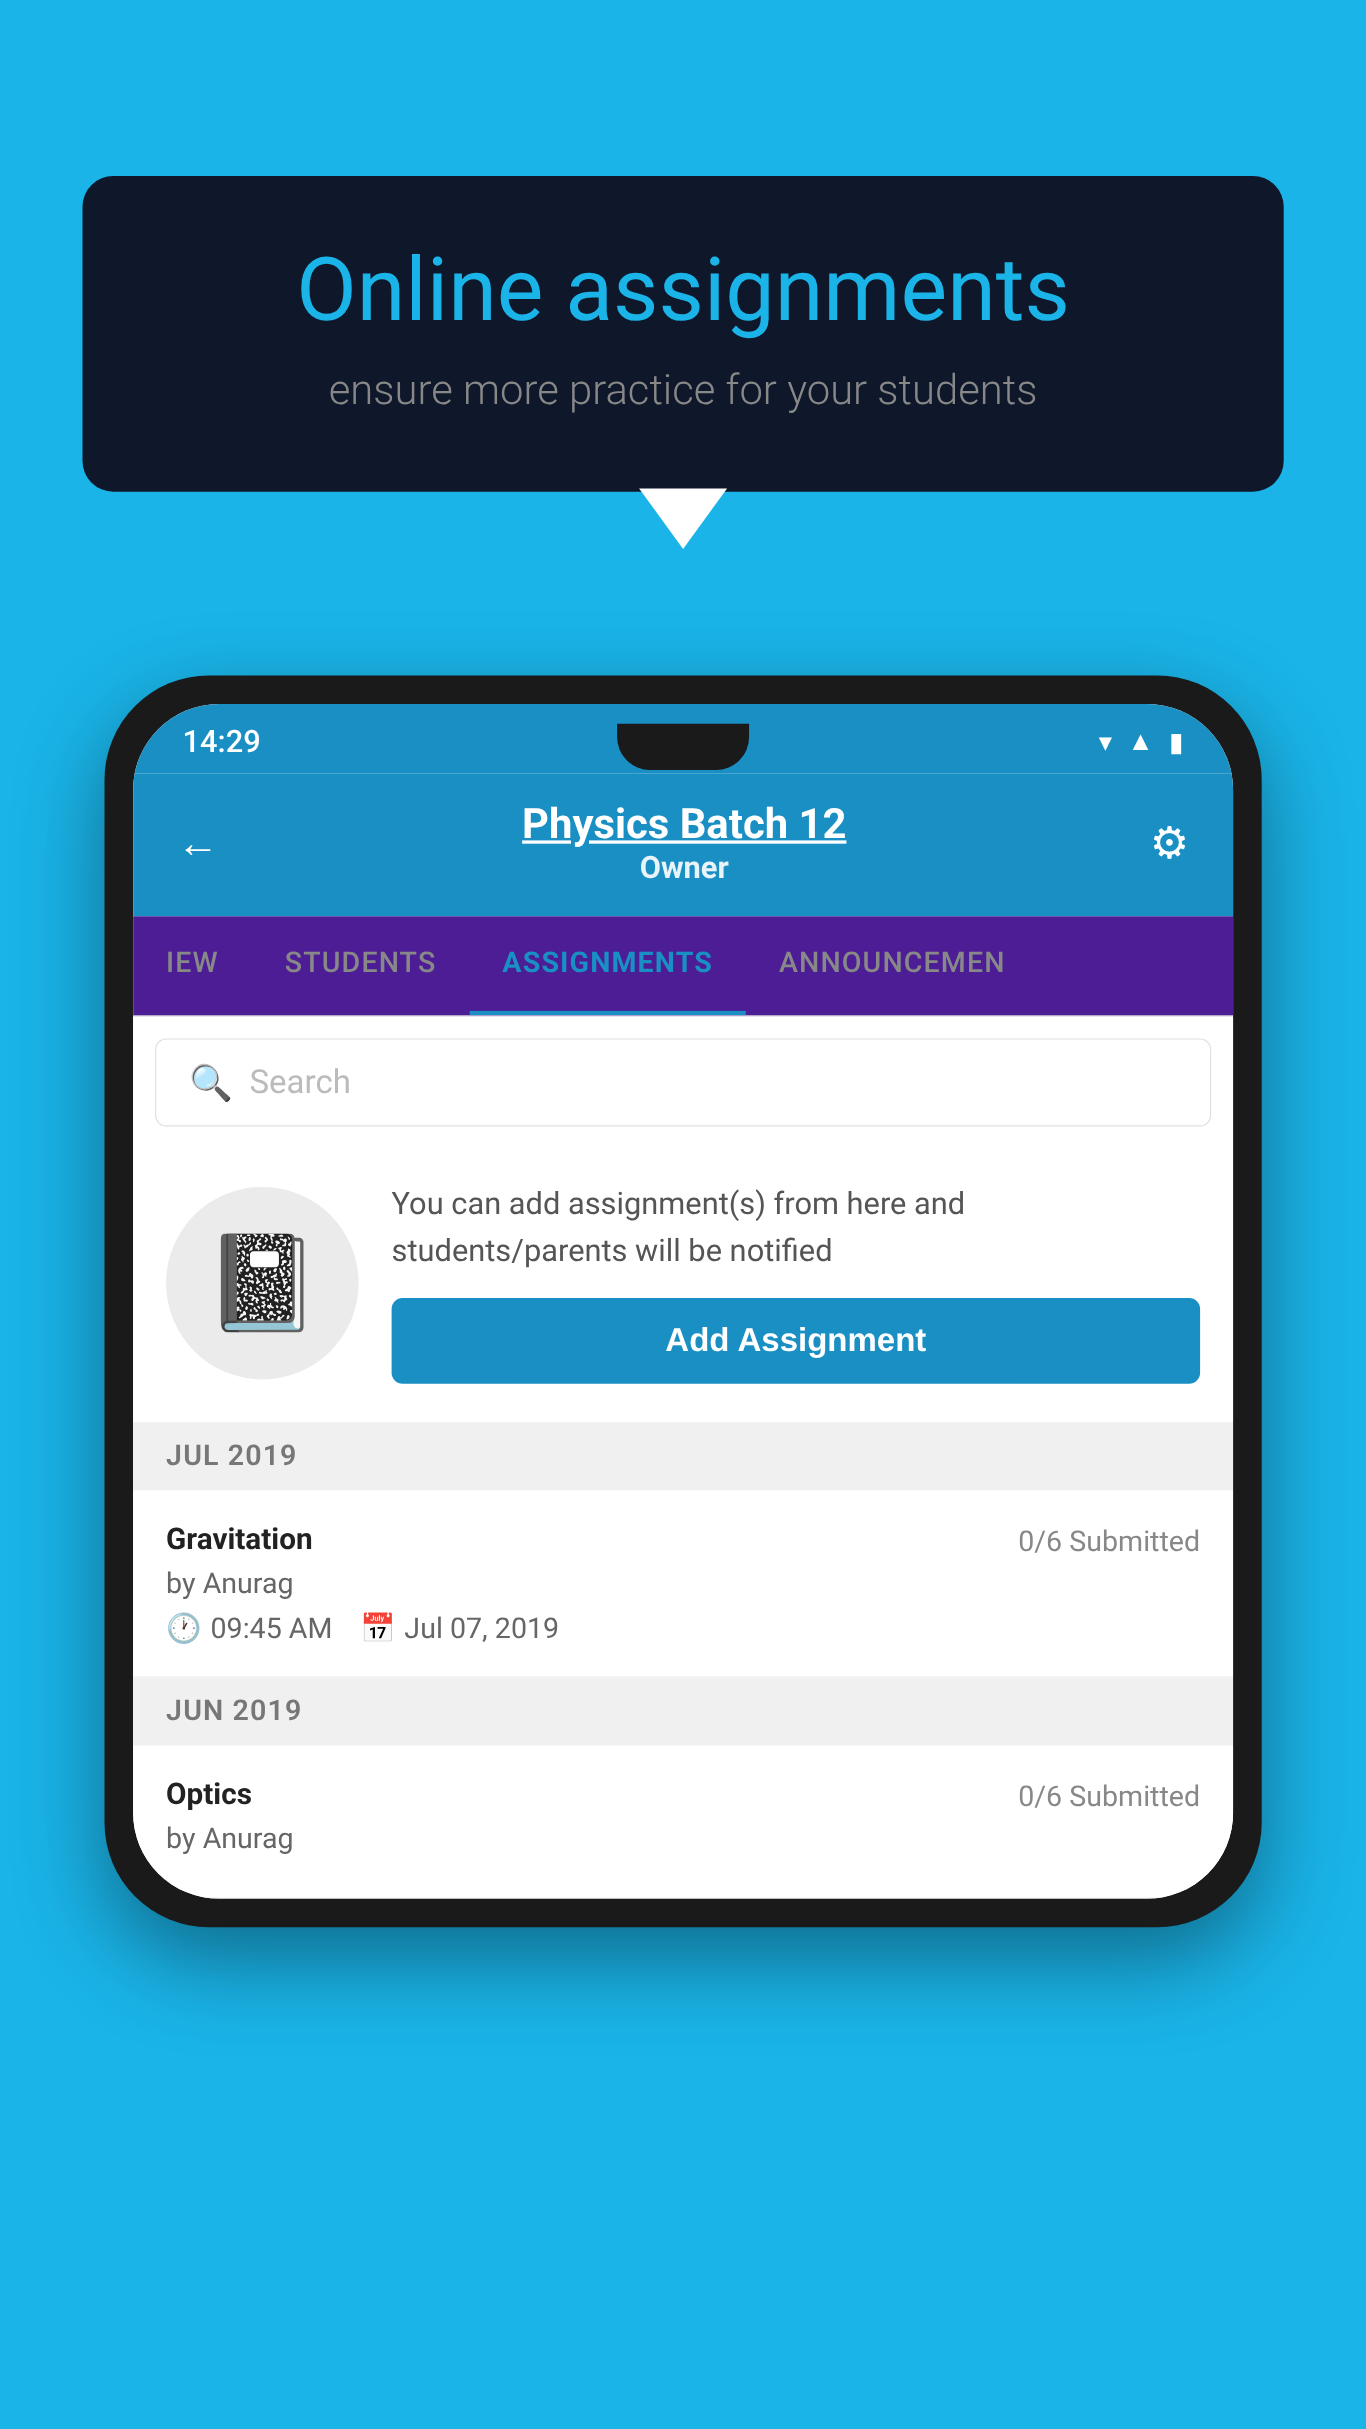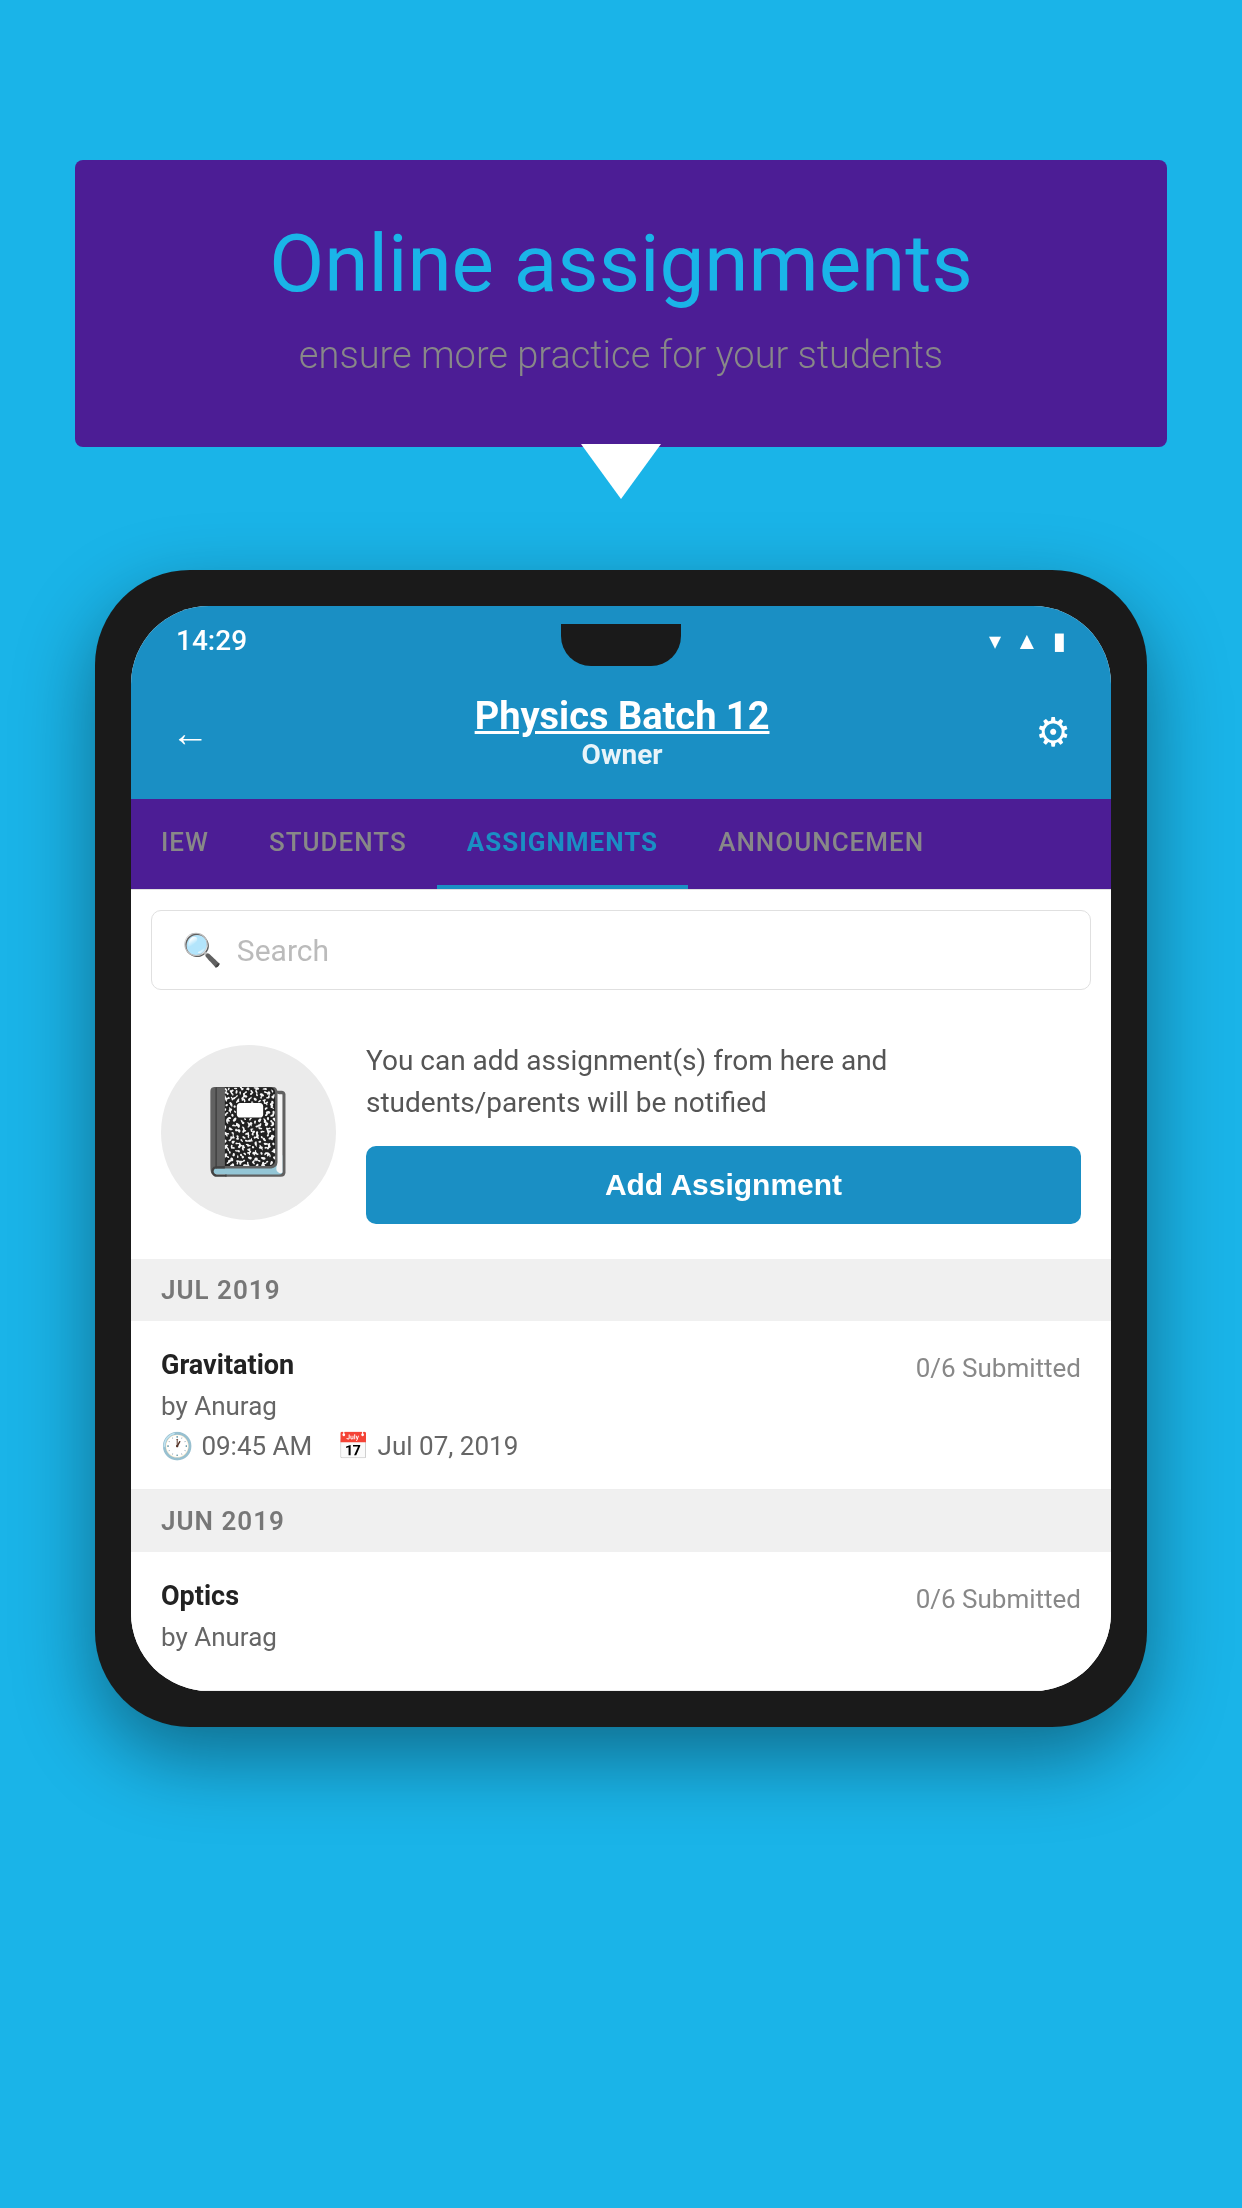--- a/index.html
+++ b/index.html
@@ -22,8 +22,8 @@
     }
 
     .speech-bubble {
-      background: #4c1d95;
-      border-radius: 8px;
+      background: #0f172a;
+      border-radius: 28px;
       padding: 60px 70px 70px;
       position: relative;
     }

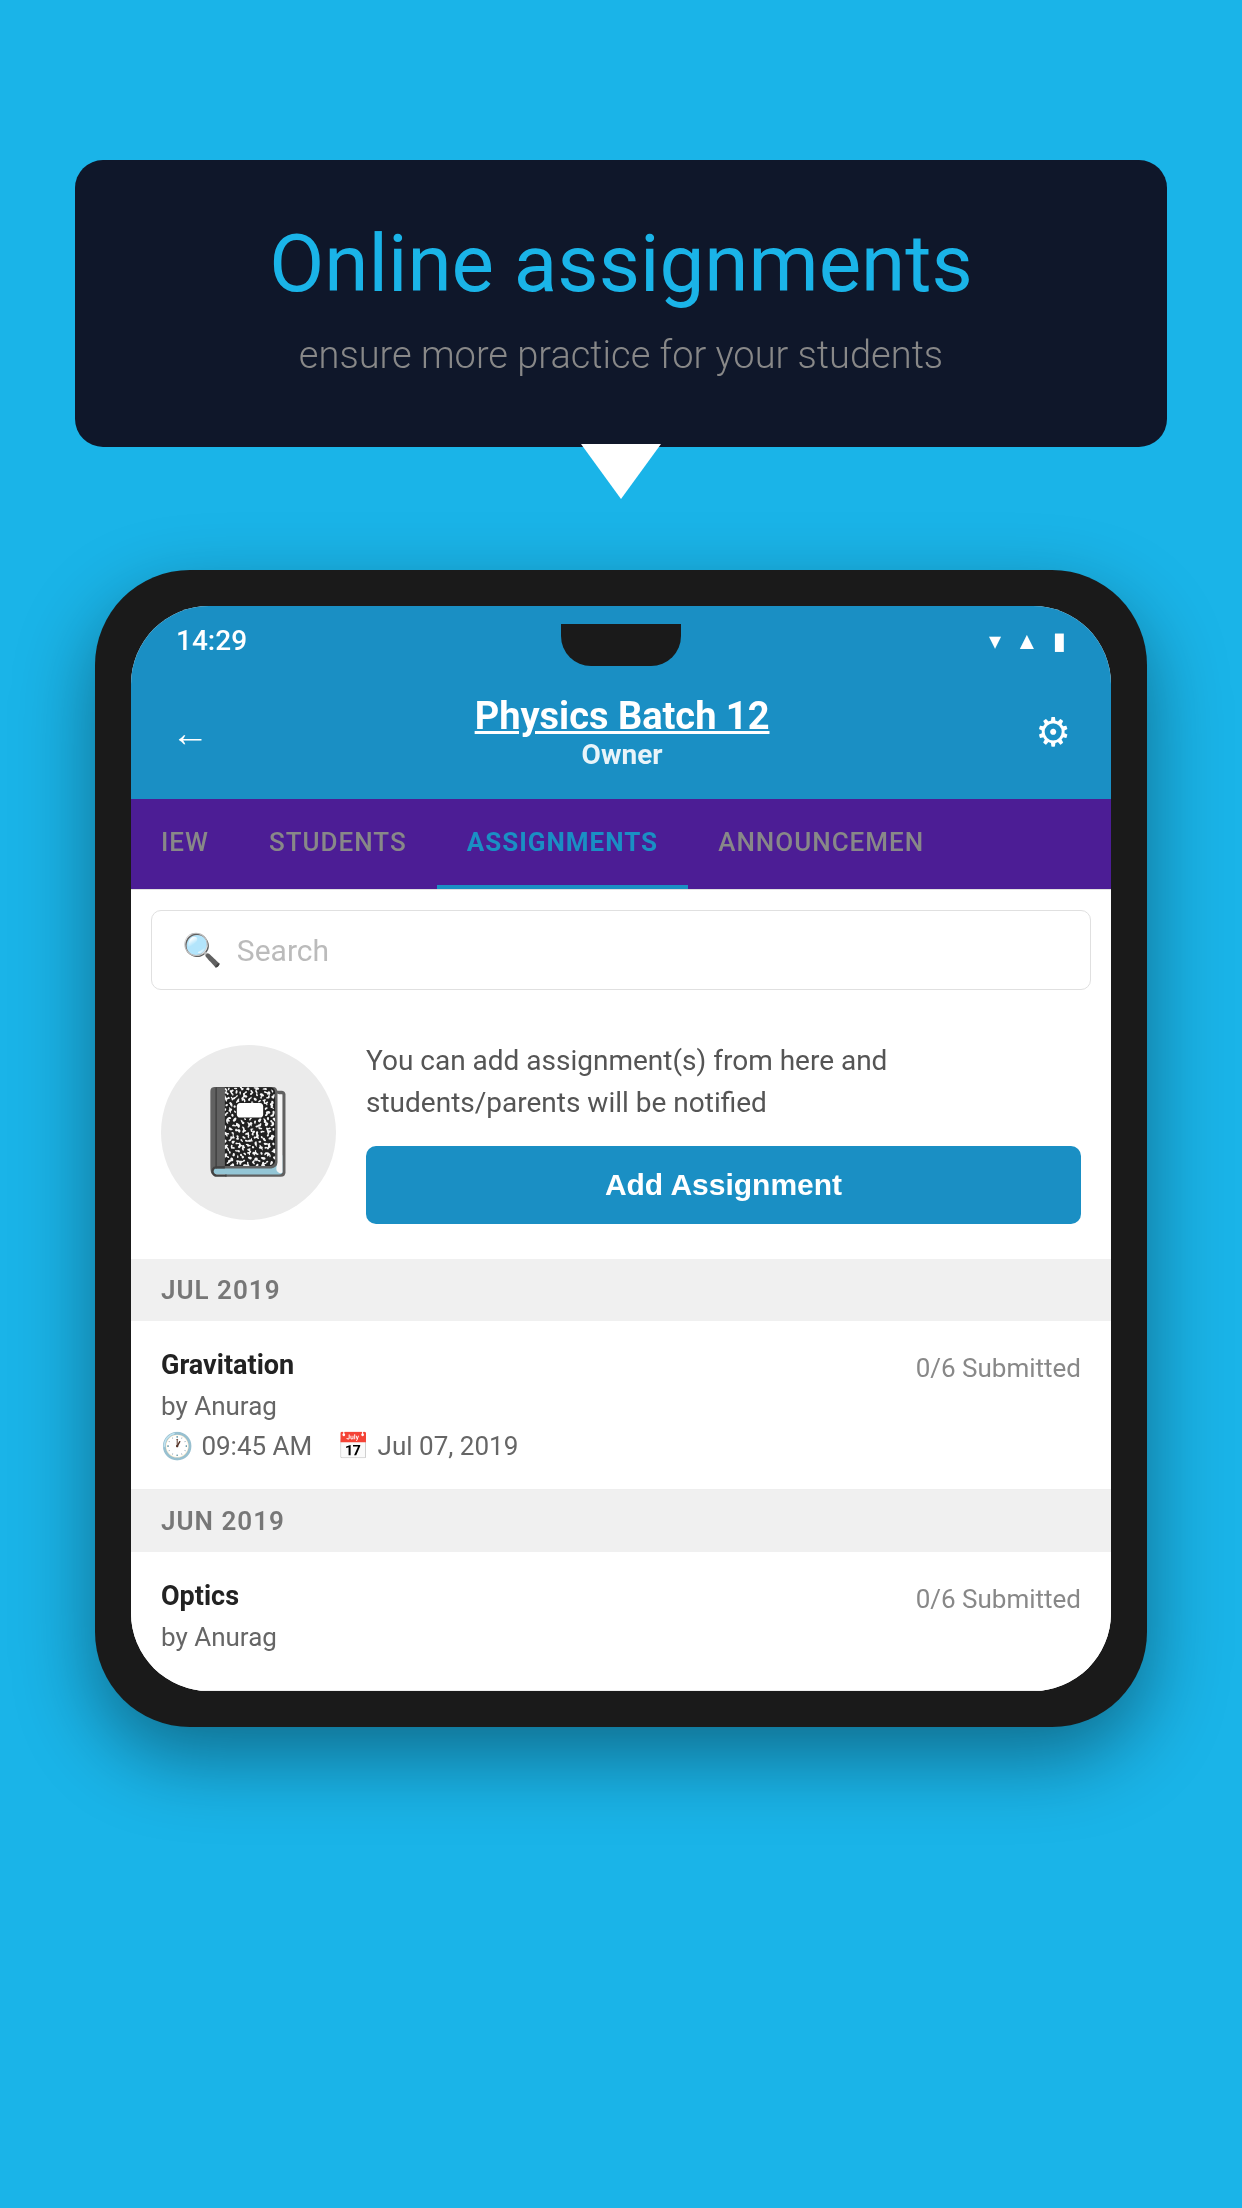--- a/index.html
+++ b/index.html
@@ -68,11 +68,12 @@
     .phone {
       background: #1a1a1a;
       border-radius: 95px;
-      padding: 18px;
+      padding: 8px;
       position: relative;
       width: 100%;
       overflow: hidden;
       box-shadow: 0 30px 80px rgba(0,0,0,0.4);
+      margin-top: 44px;
     }
 
     

